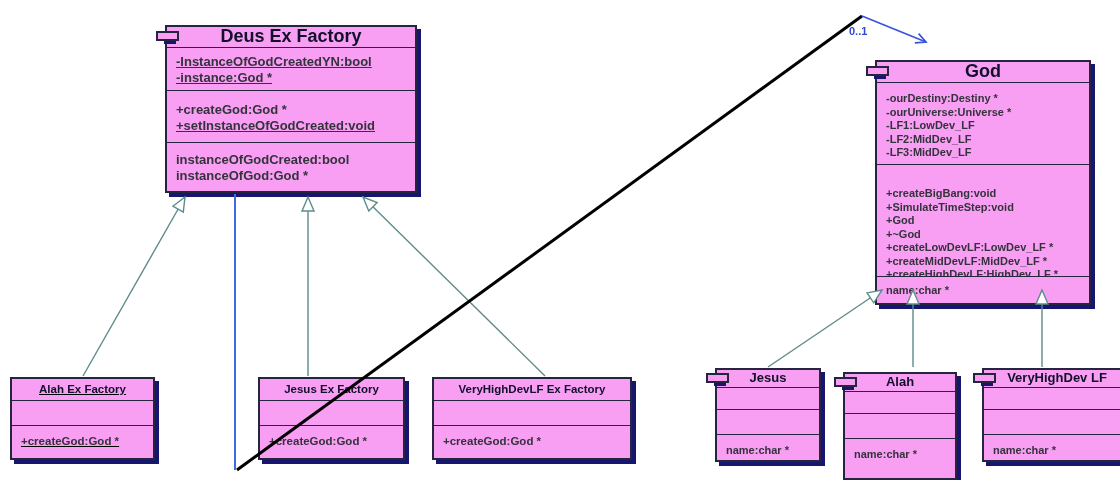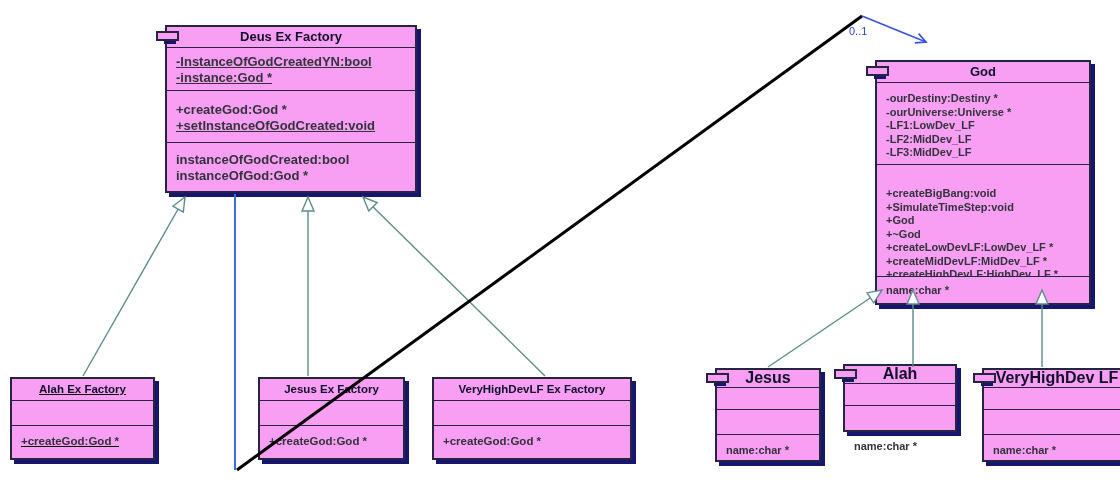--- a/index.html
+++ b/index.html
@@ -16,7 +16,7 @@
   }
   .cls .title{
     box-sizing:border-box;text-align:center;font-weight:bold;color:#10102a;
-    font-size:13px;line-height:19px;height:20px;white-space:nowrap;overflow:hidden;
+    font-size:18px;line-height:19px;height:20px;white-space:nowrap;overflow:hidden;
   }
   .cls .sec{box-sizing:border-box;border-top:1px solid #25253f;overflow:hidden;}
   .cls .row{

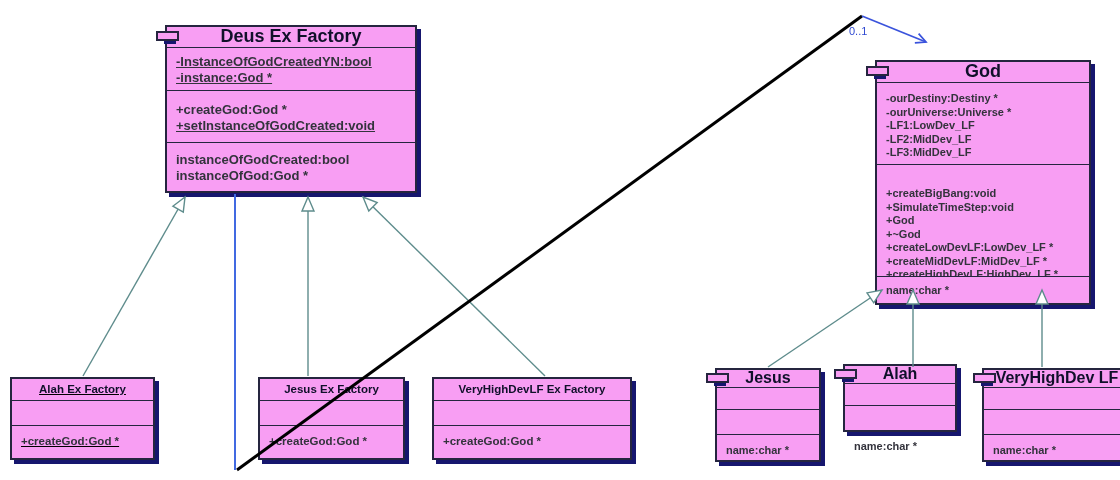--- a/index.html
+++ b/index.html
@@ -41,7 +41,7 @@
   
   svg.wires{position:absolute;left:0;top:0;pointer-events:none;}
   .mult{
-    position:absolute;font-weight:normal;font-size:11px;color:#2F49D1;white-space:nowrap;
+    position:absolute;font-weight:bold;font-size:11px;color:#2F49D1;white-space:nowrap;
   }
 </style>
 </head>

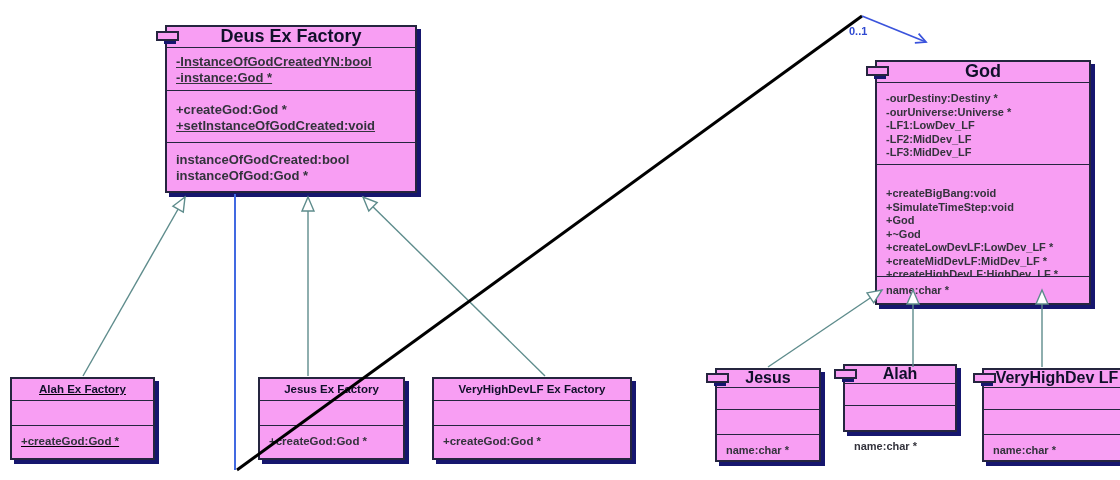--- a/index.html
+++ b/index.html
@@ -26,7 +26,7 @@
   .cls .row.u{text-decoration:underline;}
   .cls .row.indent{}
   .god .row{font-size:11px;height:13.5px;line-height:13.5px;}
-  .small .title{font-size:16px;height:17px;line-height:16px;}
+  .small .title{font-size:13px;height:17px;line-height:16px;}
   .small .row{font-size:11px;}
   .factory .title{font-size:11.5px;height:21px;line-height:20px;}
   .factory .row{font-size:11.5px;}

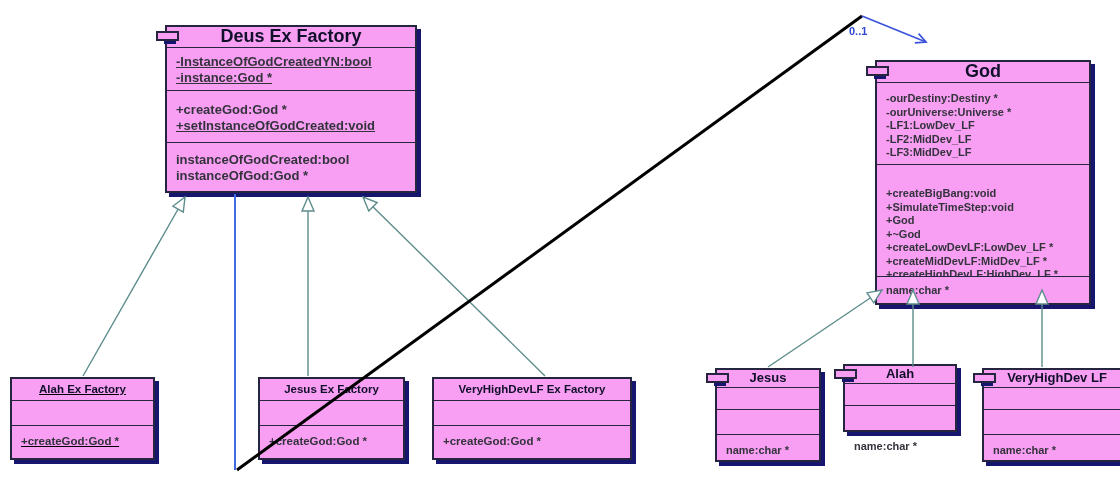--- a/index.html
+++ b/index.html
@@ -124,7 +124,7 @@
     </div>
   </div>
 
-  <div class="cls small" style="left:843px;top:364px;width:114px;height:68px;">
+  <div class="cls small" style="left:843px;top:372px;width:114px;height:108px;">
     <div class="tab" style="top:3px;"></div>
     <div class="title">Alah</div>
     <div class="sec" style="height:22px;"></div>

